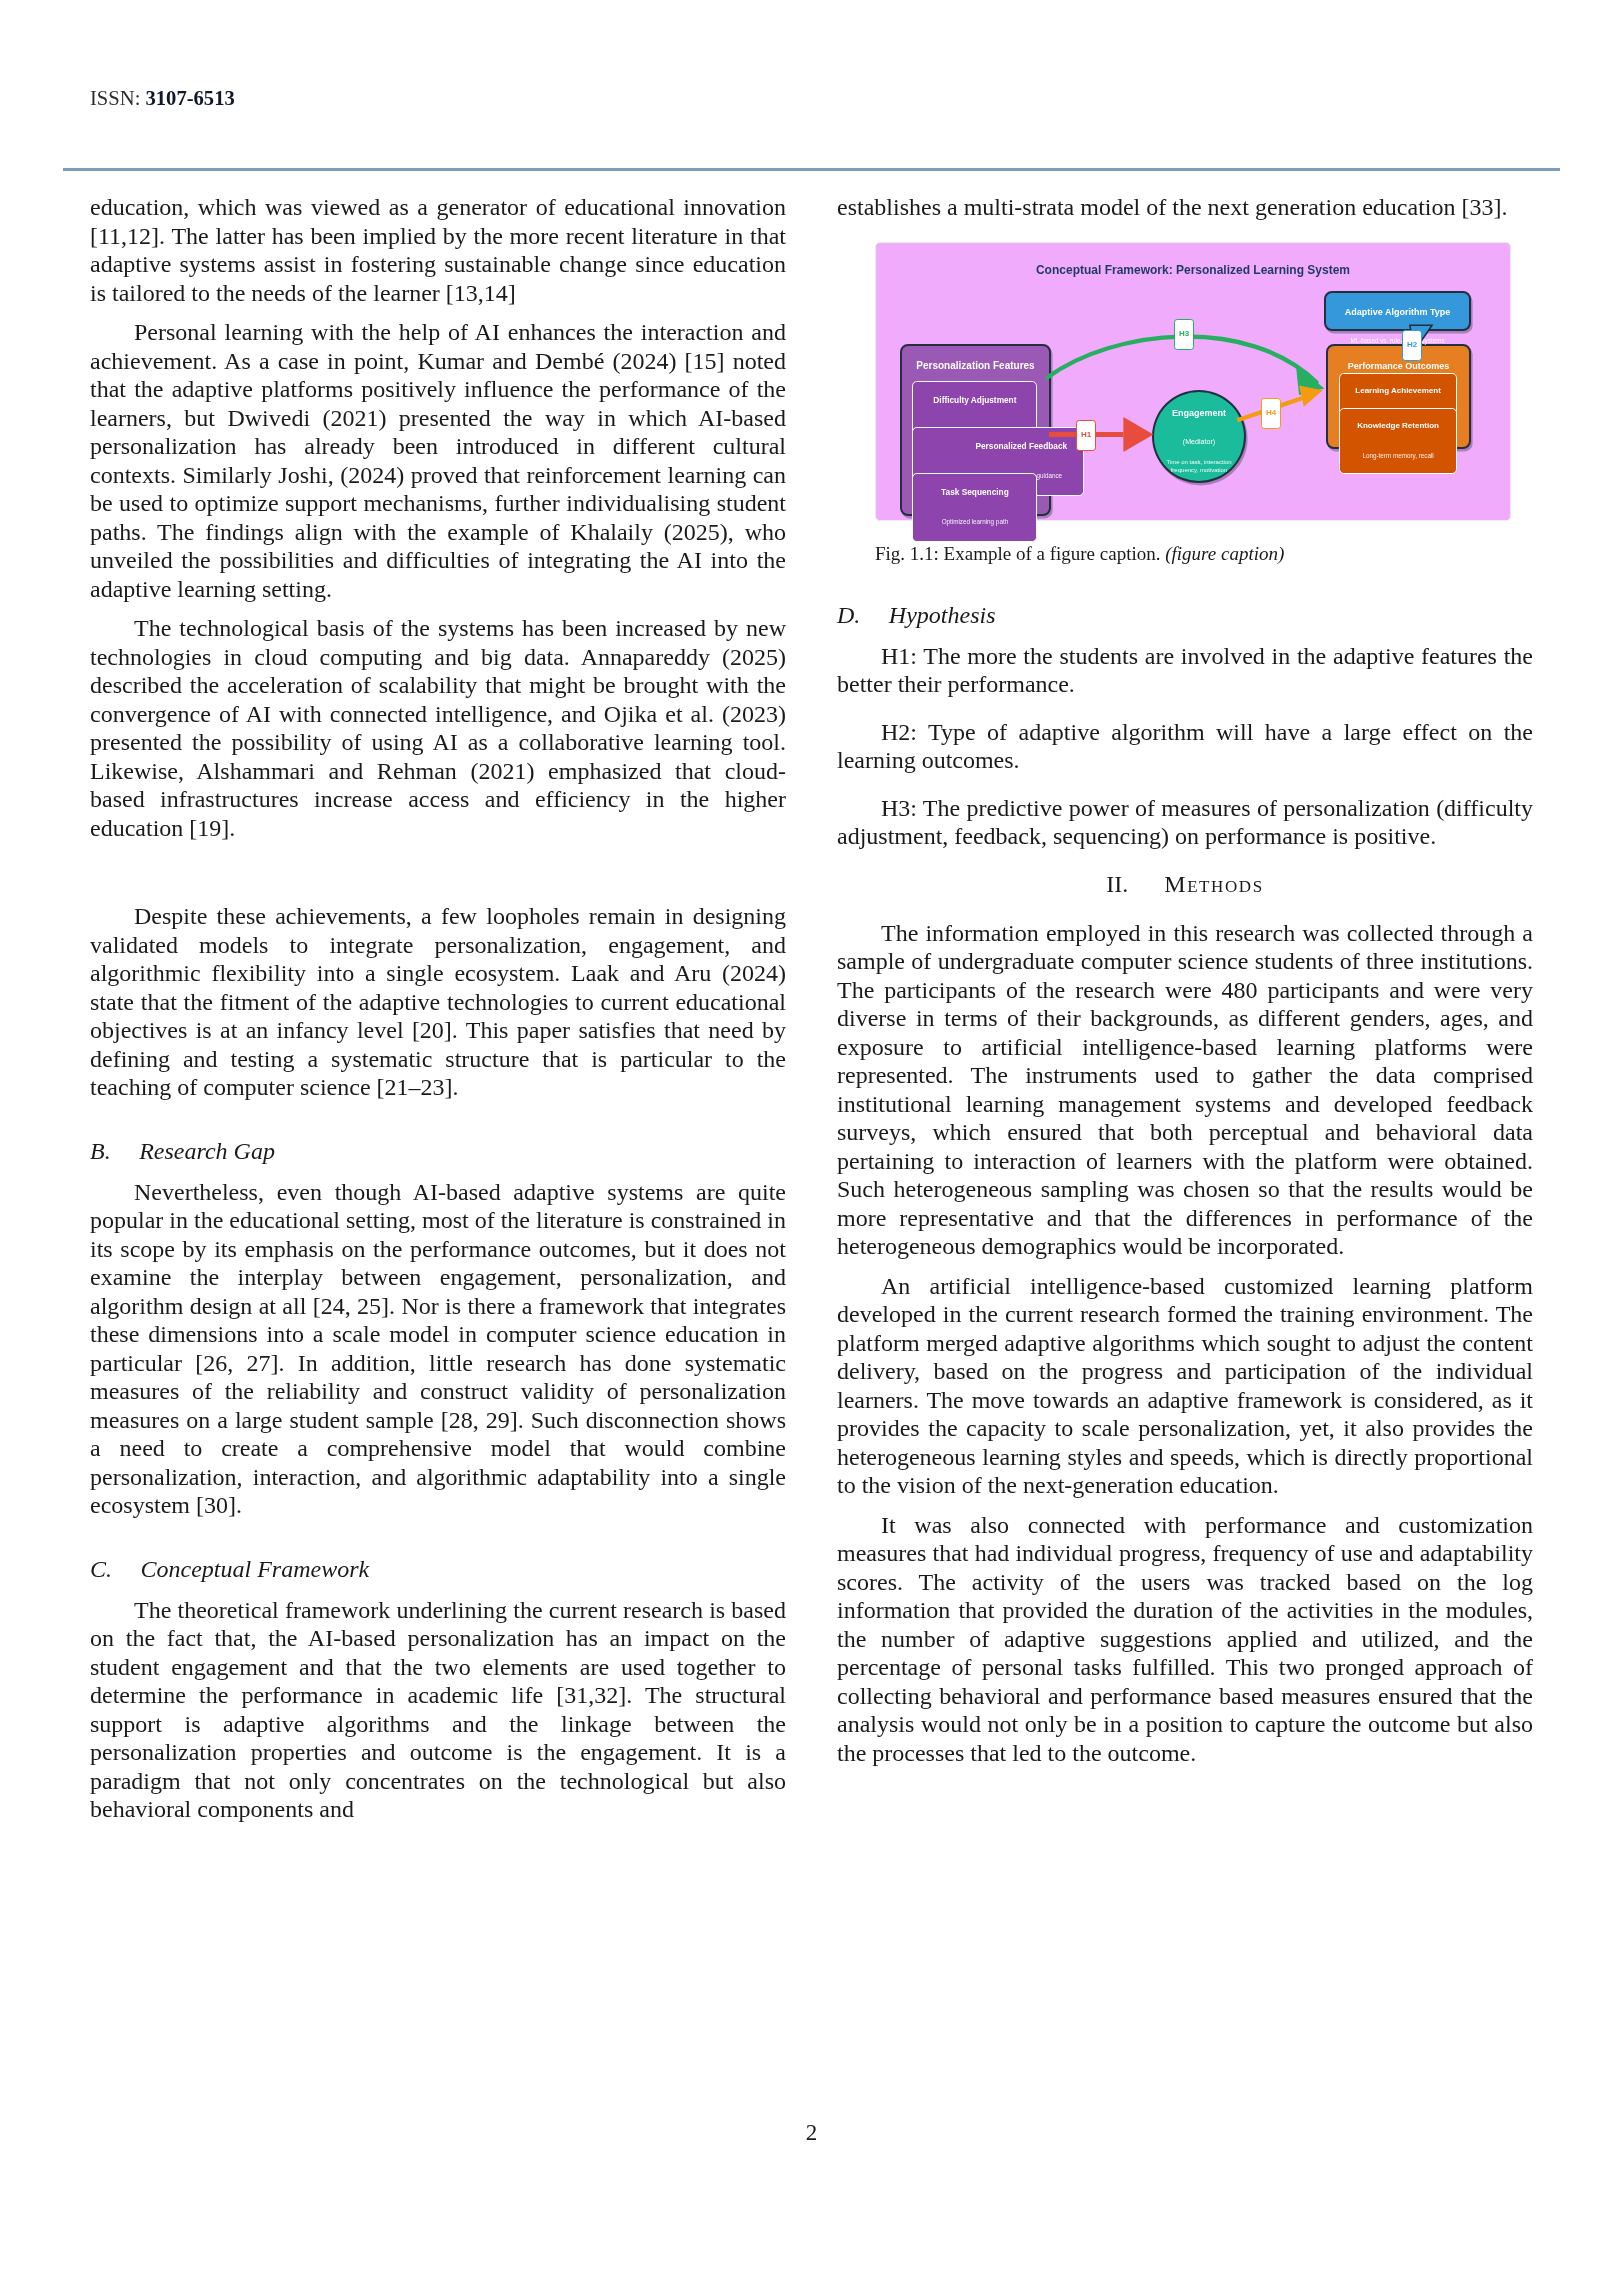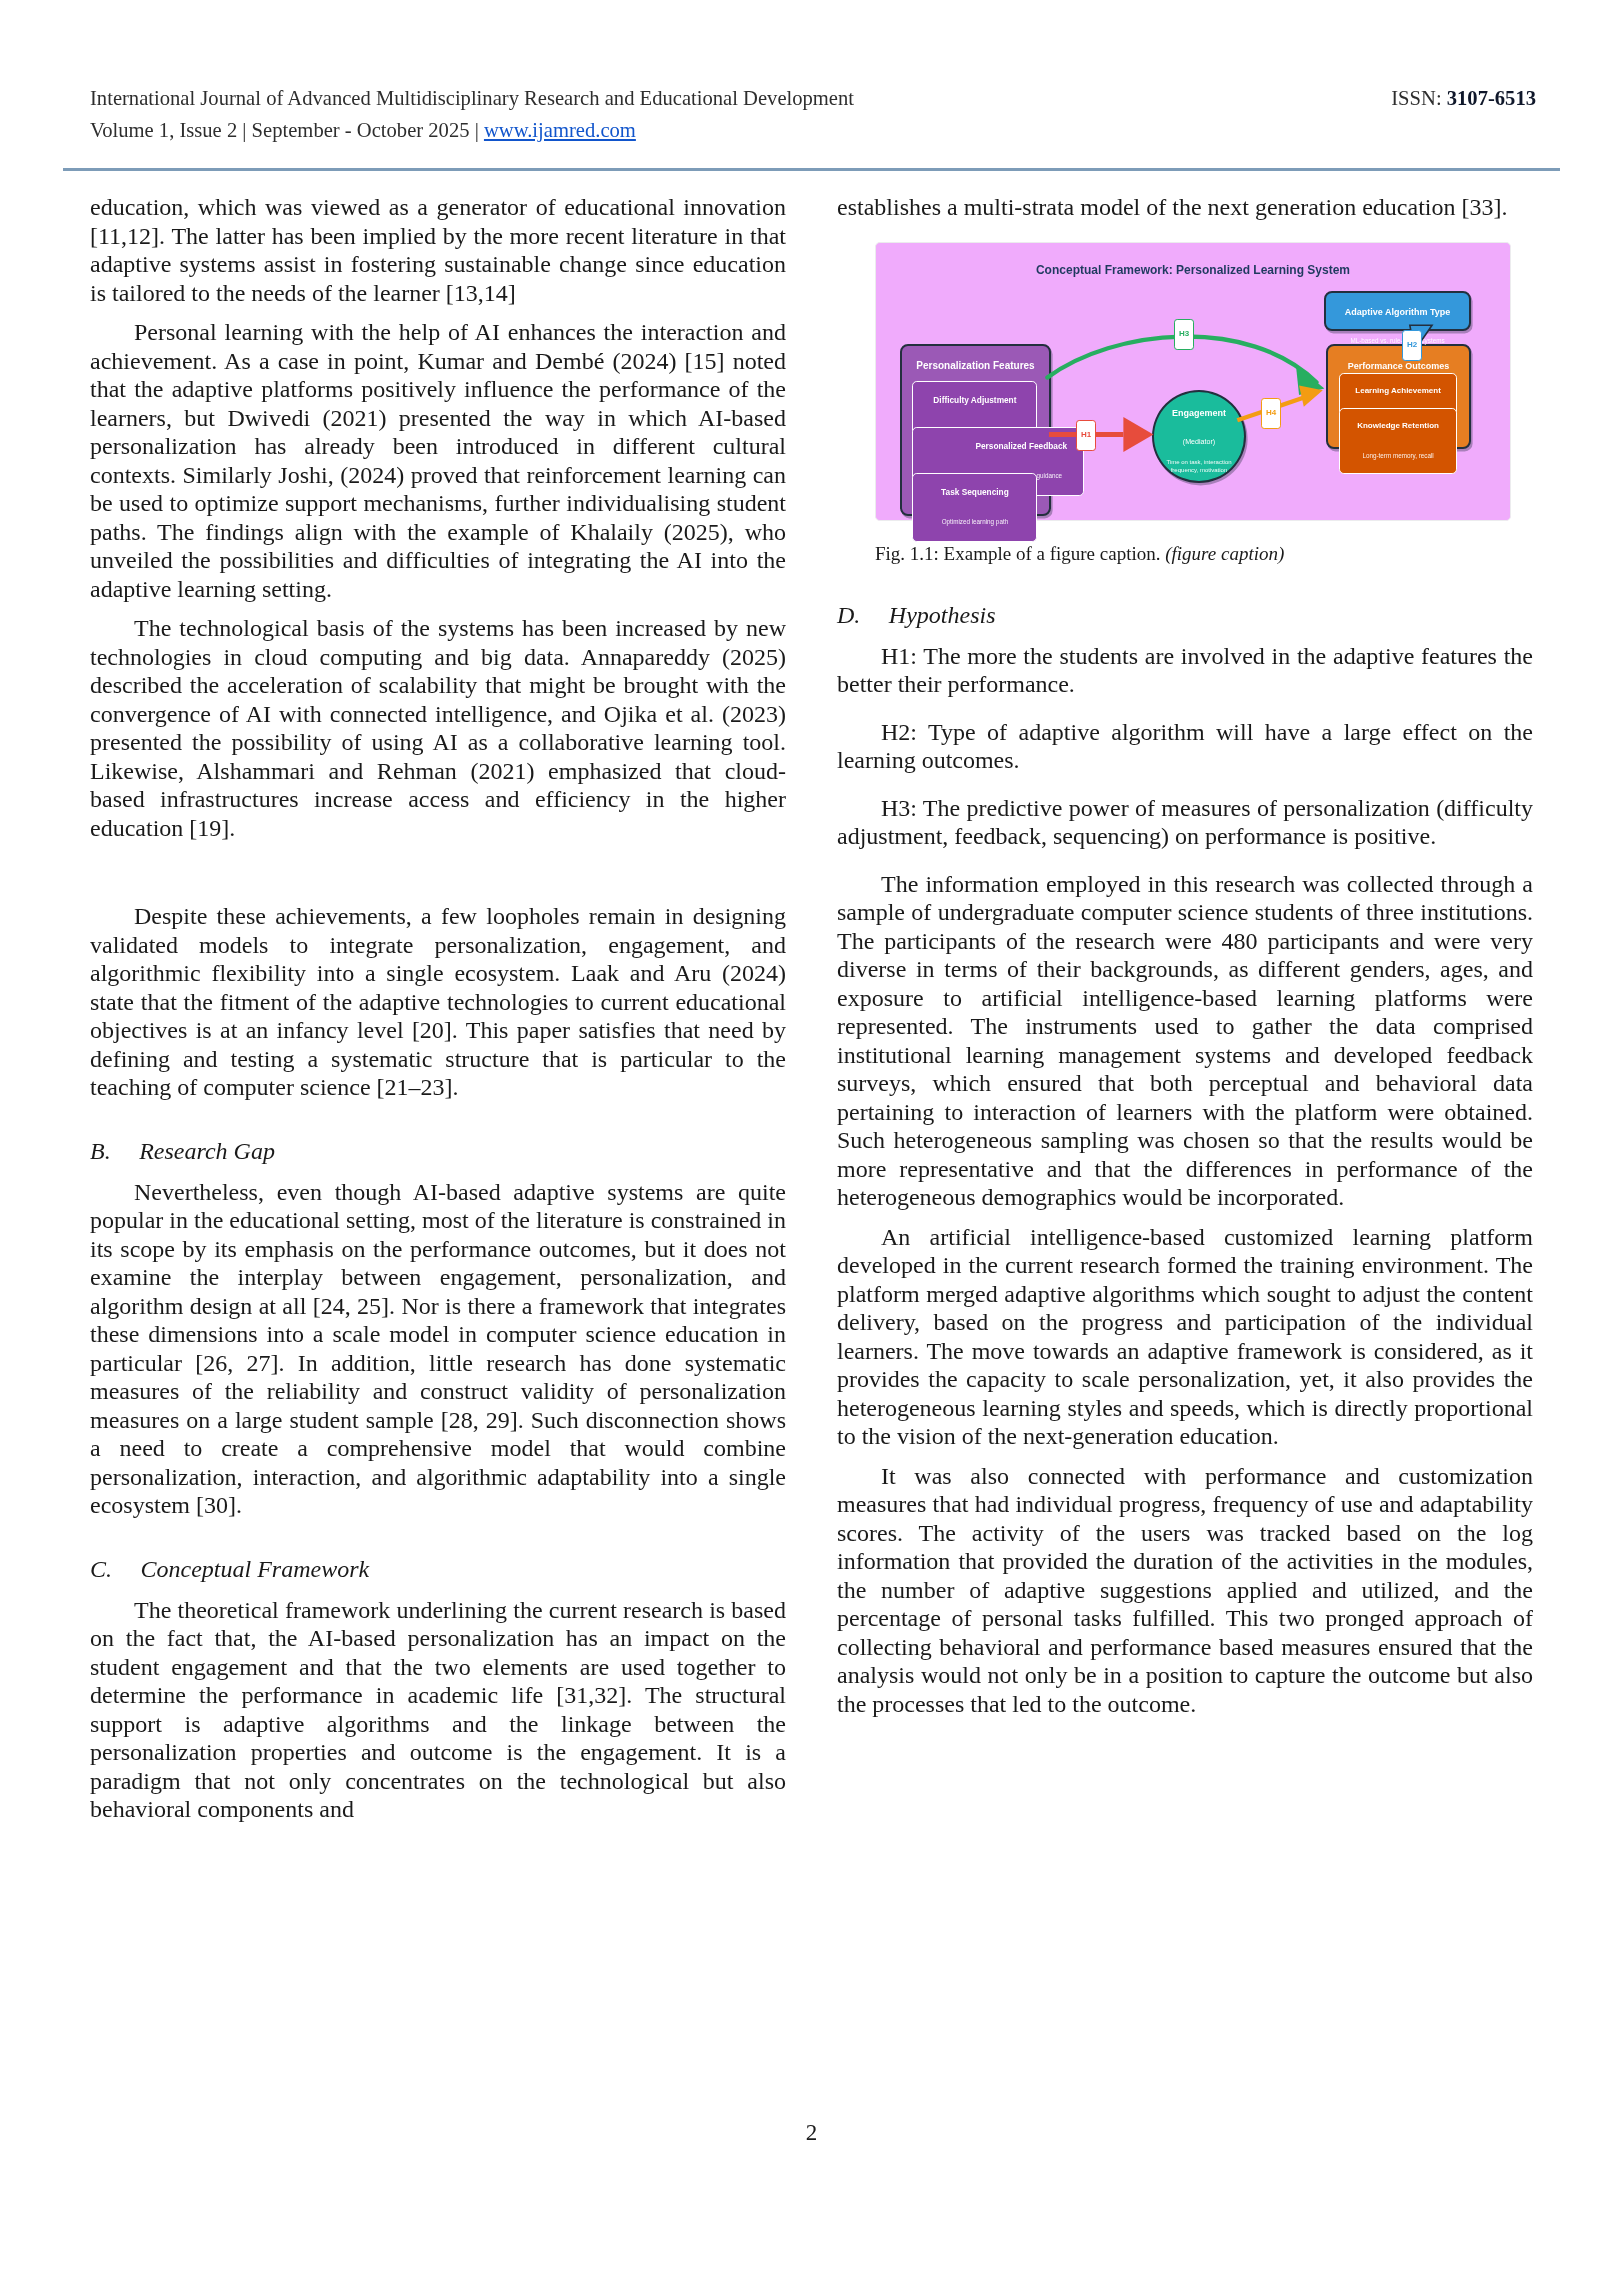--- a/index.html
+++ b/index.html
@@ -86,10 +86,6 @@
 <div class="page">
 
   <div class="header">
-    <div class="header-left">
-      <div>International Journal of Advanced Multidisciplinary Research and Educational Development</div>
-      <div><span>Volume 1, Issue 2 | September - October 2025 | </span><a>www.ijamred.com</a></div>
-    </div>
     <div class="issn"><span>ISSN: </span><b>3107-6513</b></div>
   </div>
   <div class="rule"></div>

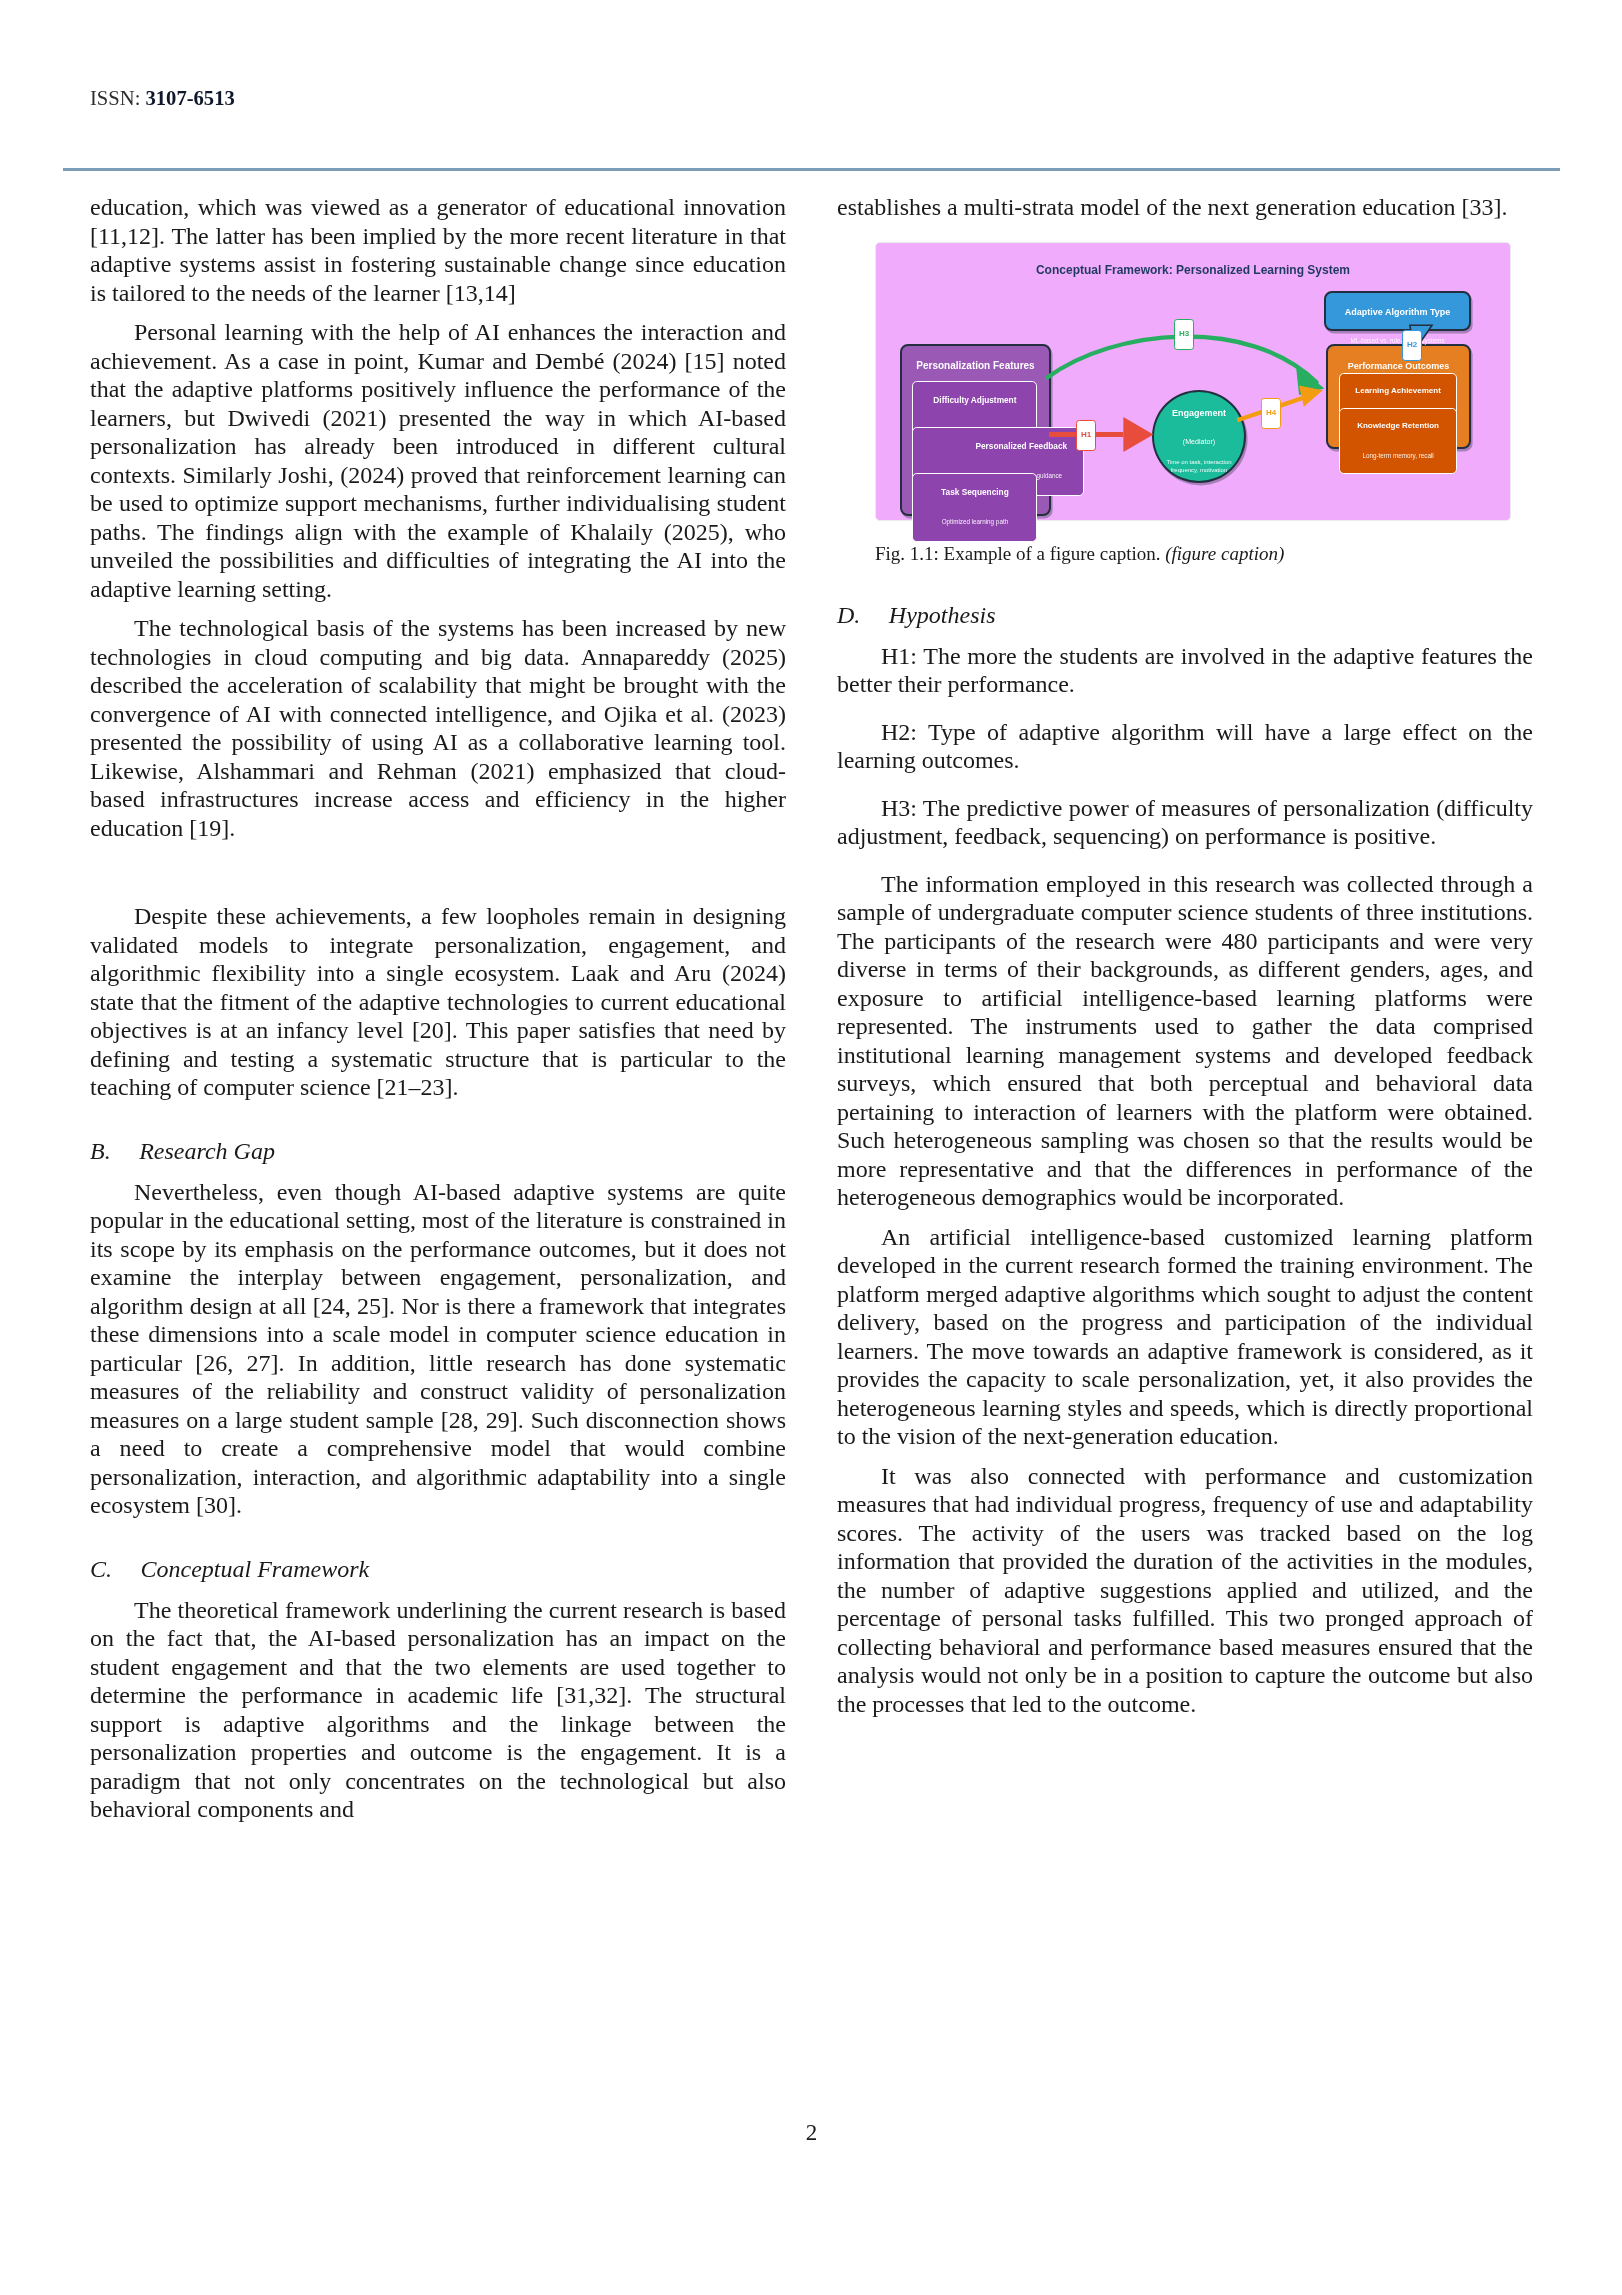--- a/index.html
+++ b/index.html
@@ -170,6 +170,7 @@
     <p class="jp hp">H2: Type of adaptive algorithm will have a large effect on the learning outcomes.</p>
     <p class="jp hp">H3: The predictive power of measures of personalization (difficulty adjustment, feedback, sequencing) on performance is positive.</p>
 
+    <h2 class="section-head"><span class="roman">II.</span><span class="sc">Methods</span></h2>
 
     <p class="jp">The information employed in this research was collected through a sample of undergraduate computer science students of three institutions. The participants of the research were 480 participants and were very diverse in terms of their backgrounds, as different genders, ages, and exposure to artificial intelligence-based learning platforms were represented. The instruments used to gather the data comprised institutional learning management systems and developed feedback surveys, which ensured that both perceptual and behavioral data pertaining to interaction of learners with the platform were obtained. Such heterogeneous sampling was chosen so that the results would be more representative and that the differences in performance of the heterogeneous demographics would be incorporated.</p>
     <p class="jp">An artificial intelligence-based customized learning platform developed in the current research formed the training environment. The platform merged adaptive algorithms which sought to adjust the content delivery, based on the progress and participation of the individual learners. The move towards an adaptive framework is considered, as it provides the capacity to scale personalization, yet, it also provides the heterogeneous learning styles and speeds, which is directly proportional to the vision of the next-generation education.</p>

